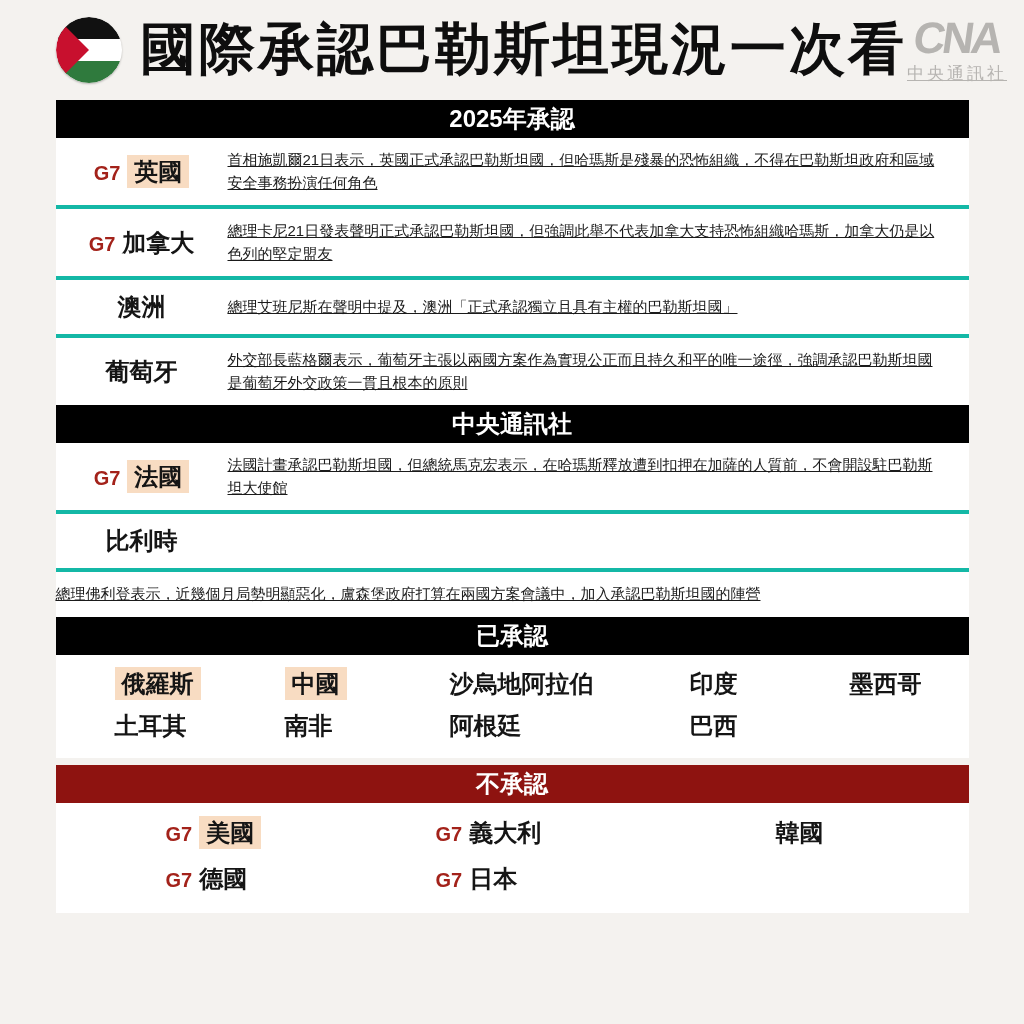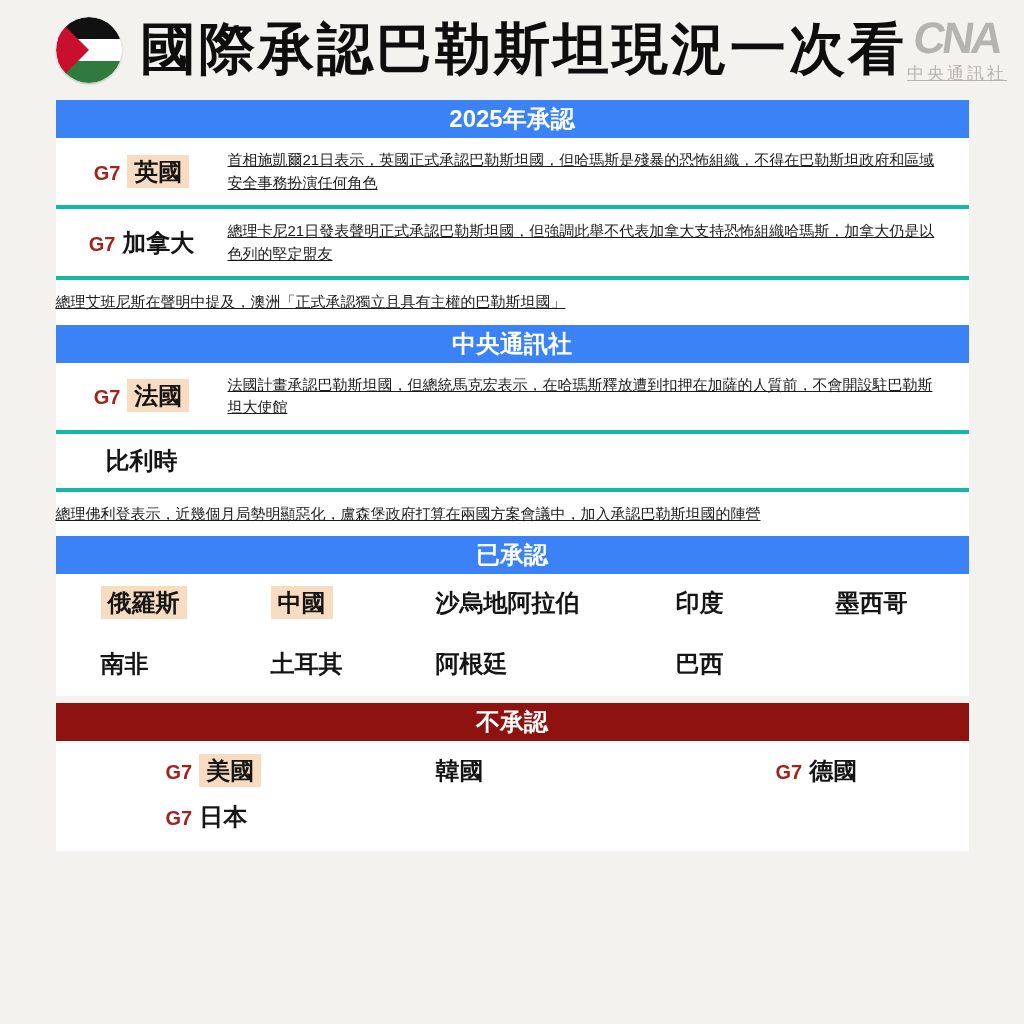--- a/index.html
+++ b/index.html
@@ -22,7 +22,7 @@
   .content { width:913px; margin:0 auto; flex:1; display:flex; flex-direction:column; }
   .bar { height:38px; display:flex; align-items:center; justify-content:center;
          font-size:24px; font-weight:bold; color:#fff; flex:none; }
-  .bar.black { background:#3b82f6; }
+  .bar.black { background:#000000; }
   .bar.red   { background:#8e1310; margin-top:7px;font-family:Liberation Mono, monospace; }
   .row { background:#fff; display:flex; align-items:center; padding:11px 0; }
   .row + .row { border-top:4px solid #14b8a6; }

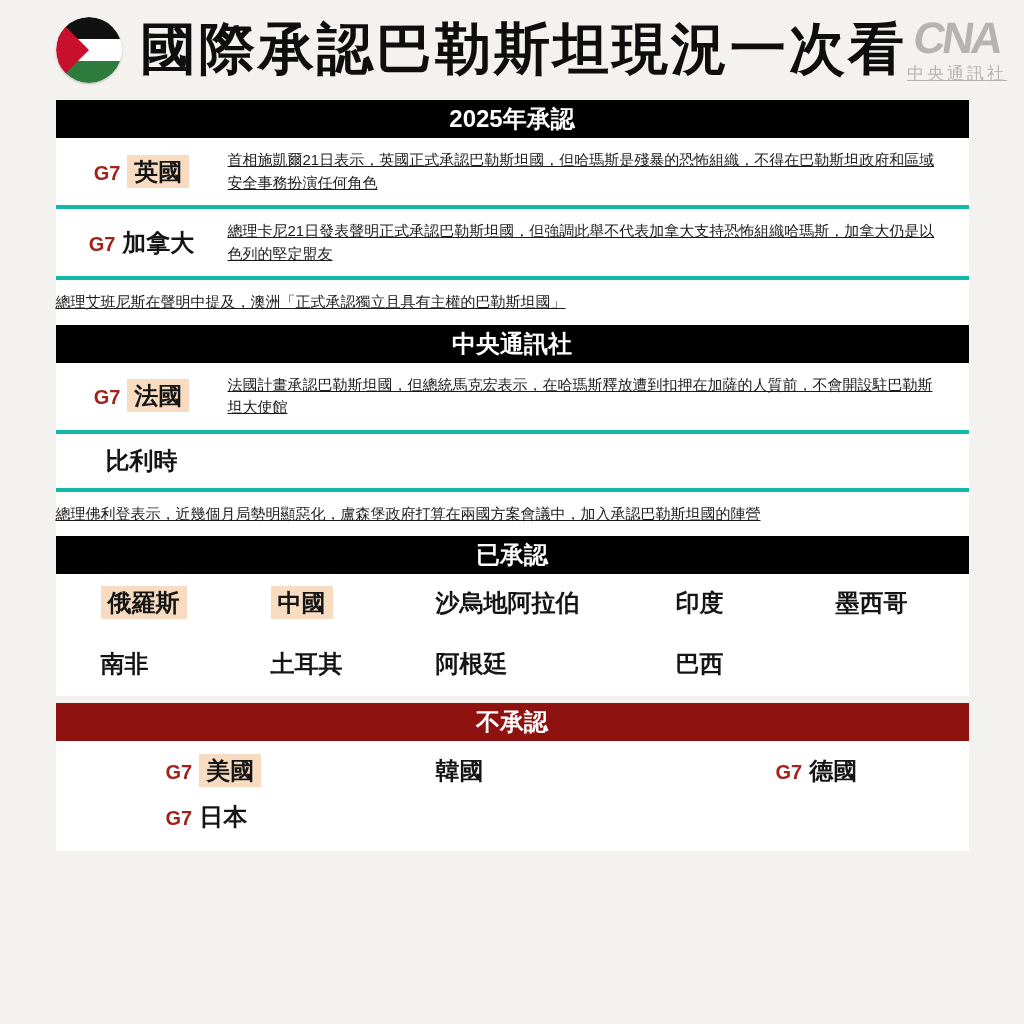--- a/index.html
+++ b/index.html
@@ -77,6 +77,9 @@
       <div class="row-desc">總理卡尼21日發表聲明正式承認巴勒斯坦國，但強調此舉不代表加拿大支持恐怖組織哈瑪斯，加拿大仍是以色列的堅定盟友</div>
     </div>
     <div class="row">
+      <div class="row-country">
+        <span class="cell-inner"><span class="country-name">澳洲</span></span>
+      </div>
       <div class="row-desc">總理艾班尼斯在聲明中提及，澳洲「正式承認獨立且具有主權的巴勒斯坦國」</div>
     </div>
     <div class="bar black">中央通訊社</div>

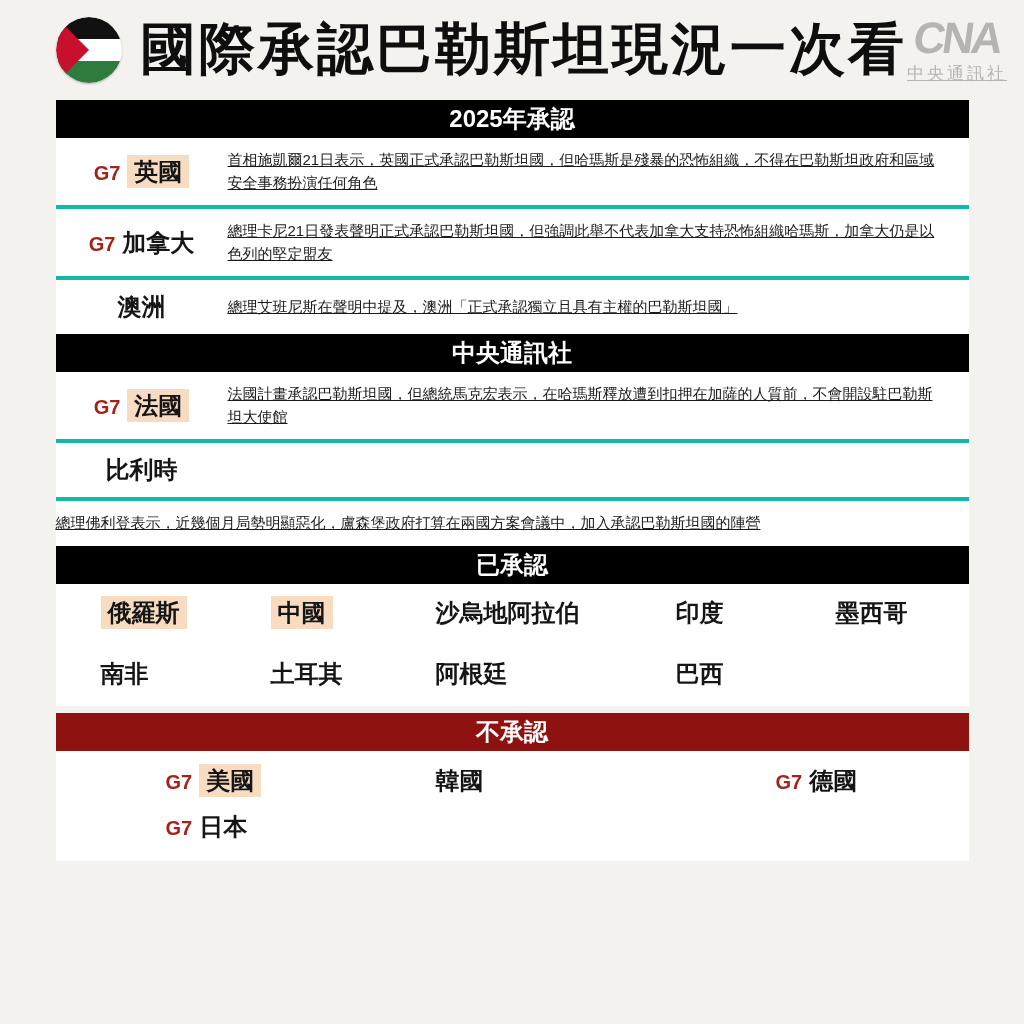--- a/index.html
+++ b/index.html
@@ -82,6 +82,12 @@
       </div>
       <div class="row-desc">總理艾班尼斯在聲明中提及，澳洲「正式承認獨立且具有主權的巴勒斯坦國」</div>
     </div>
+    <div class="row">
+      <div class="row-country">
+        <span class="cell-inner"><span class="country-name">葡萄牙</span></span>
+      </div>
+      <div class="row-desc">外交部長藍格爾表示，葡萄牙主張以兩國方案作為實現公正而且持久和平的唯一途徑，強調承認巴勒斯坦國是葡萄牙外交政策一貫且根本的原則</div>
+    </div>
     <div class="bar black">中央通訊社</div>
     <div class="row">
       <div class="row-country">

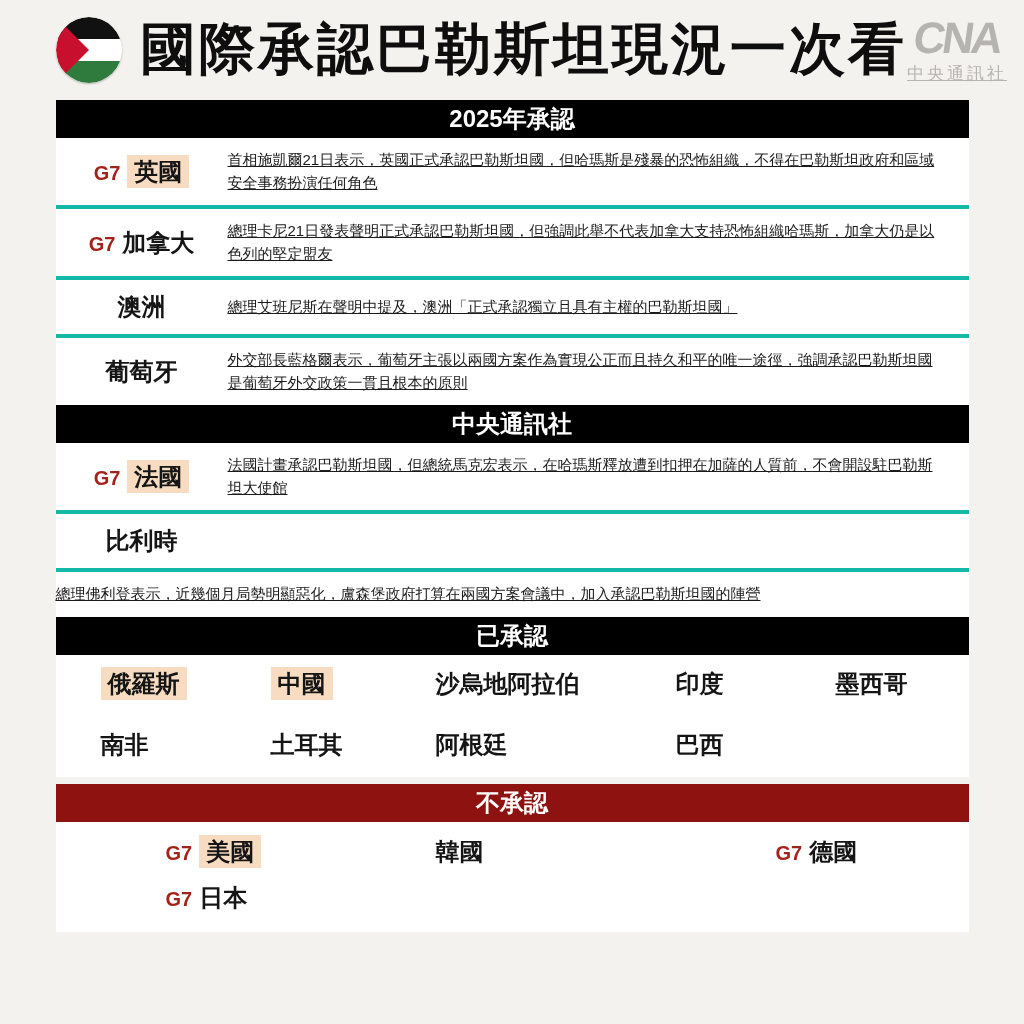--- a/index.html
+++ b/index.html
@@ -33,7 +33,7 @@
   .row-desc { flex:1; font-size:15px; line-height:1.5; padding-right:22px; color:#1b1b1b;text-decoration:underline; }
   
   .grid5 { background:#fff; display:grid; grid-template-columns:170px 165px 240px 160px 1fr;
-           padding:13px 0 16px 45px; row-gap:29px; align-items:center; }
+           padding:13px 0 16px 59px; row-gap:10px; align-items:center; }
   .grid3 { background:#fff; display:grid; grid-template-columns:270px 340px 1fr;
            padding:14px 0 18px 110px; row-gap:14px; align-items:center; }
   .cell { display:flex; align-items:center; }

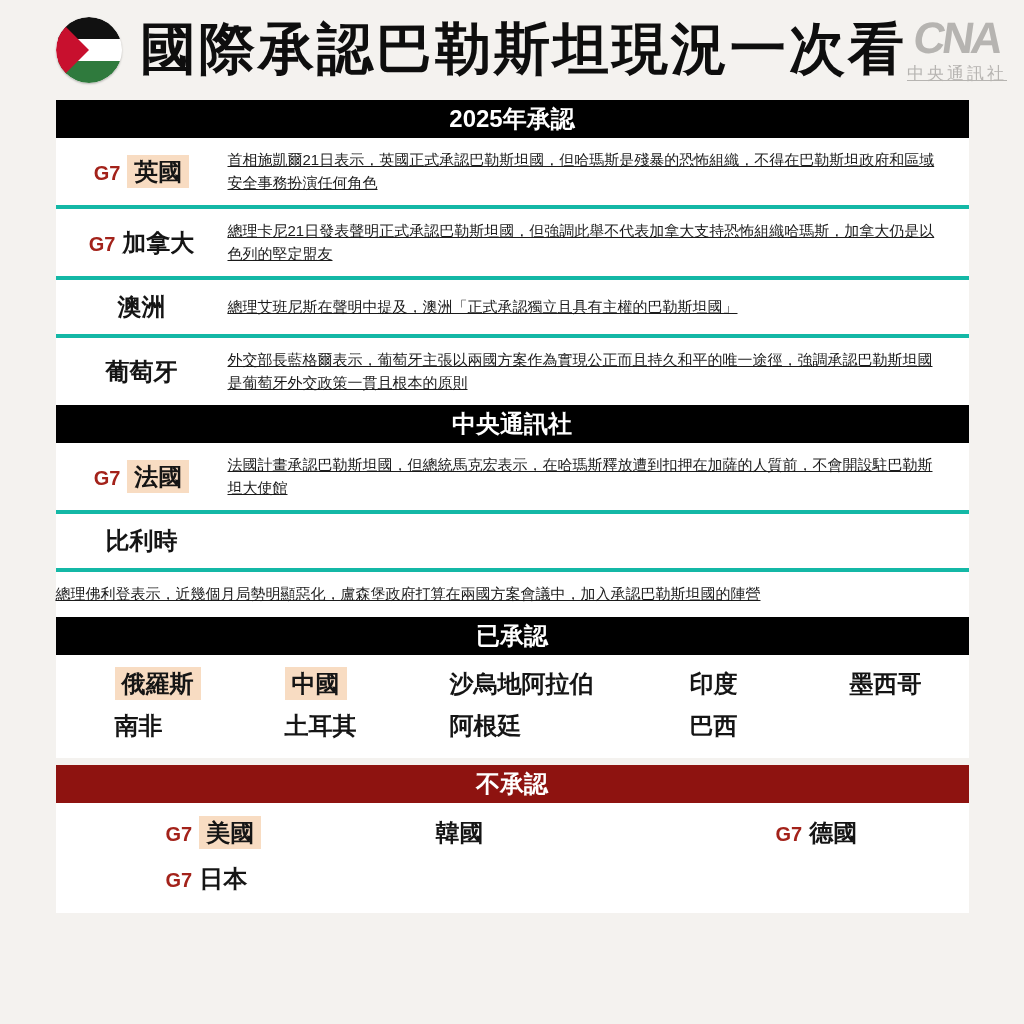--- a/index.html
+++ b/index.html
@@ -121,10 +121,10 @@
         <span class="cell-inner"><span class="country-name">墨西哥</span></span>
       </div>
       <div class="cell">
-        <span class="cell-inner"><span class="country-name">南非</span></span>
+        <span class="cell-inner"><span class="country-name">土耳其</span></span>
       </div>
       <div class="cell">
-        <span class="cell-inner"><span class="country-name">土耳其</span></span>
+        <span class="cell-inner"><span class="country-name">南非</span></span>
       </div>
       <div class="cell">
         <span class="cell-inner"><span class="country-name">阿根廷</span></span>

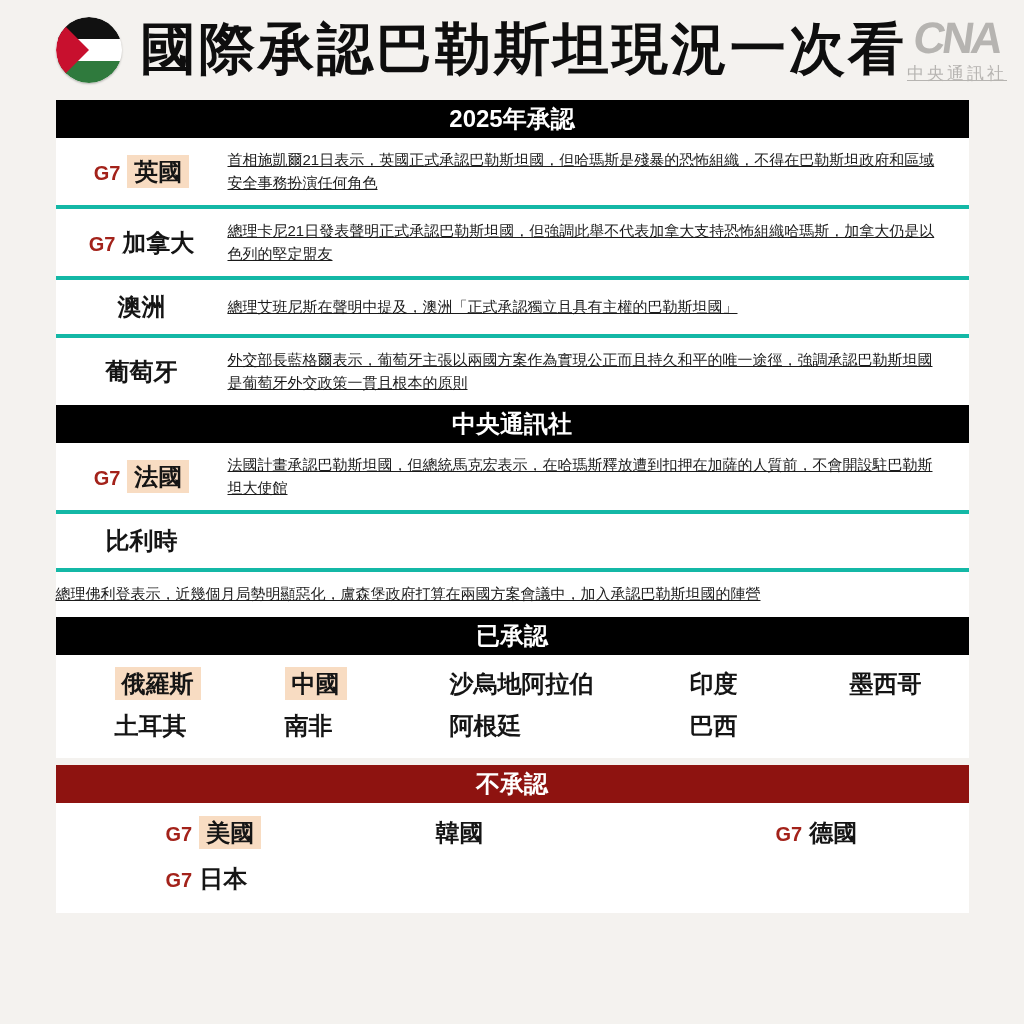--- a/index.html
+++ b/index.html
@@ -139,6 +139,9 @@
         <span class="cell-inner"><span class="g7">G7</span><span class="country-name hl">美國</span></span>
       </div>
       <div class="cell">
+        <span class="cell-inner"><span class="g7">G7</span><span class="country-name">義大利</span></span>
+      </div>
+      <div class="cell">
         <span class="cell-inner"><span class="country-name">韓國</span></span>
       </div>
       <div class="cell">

